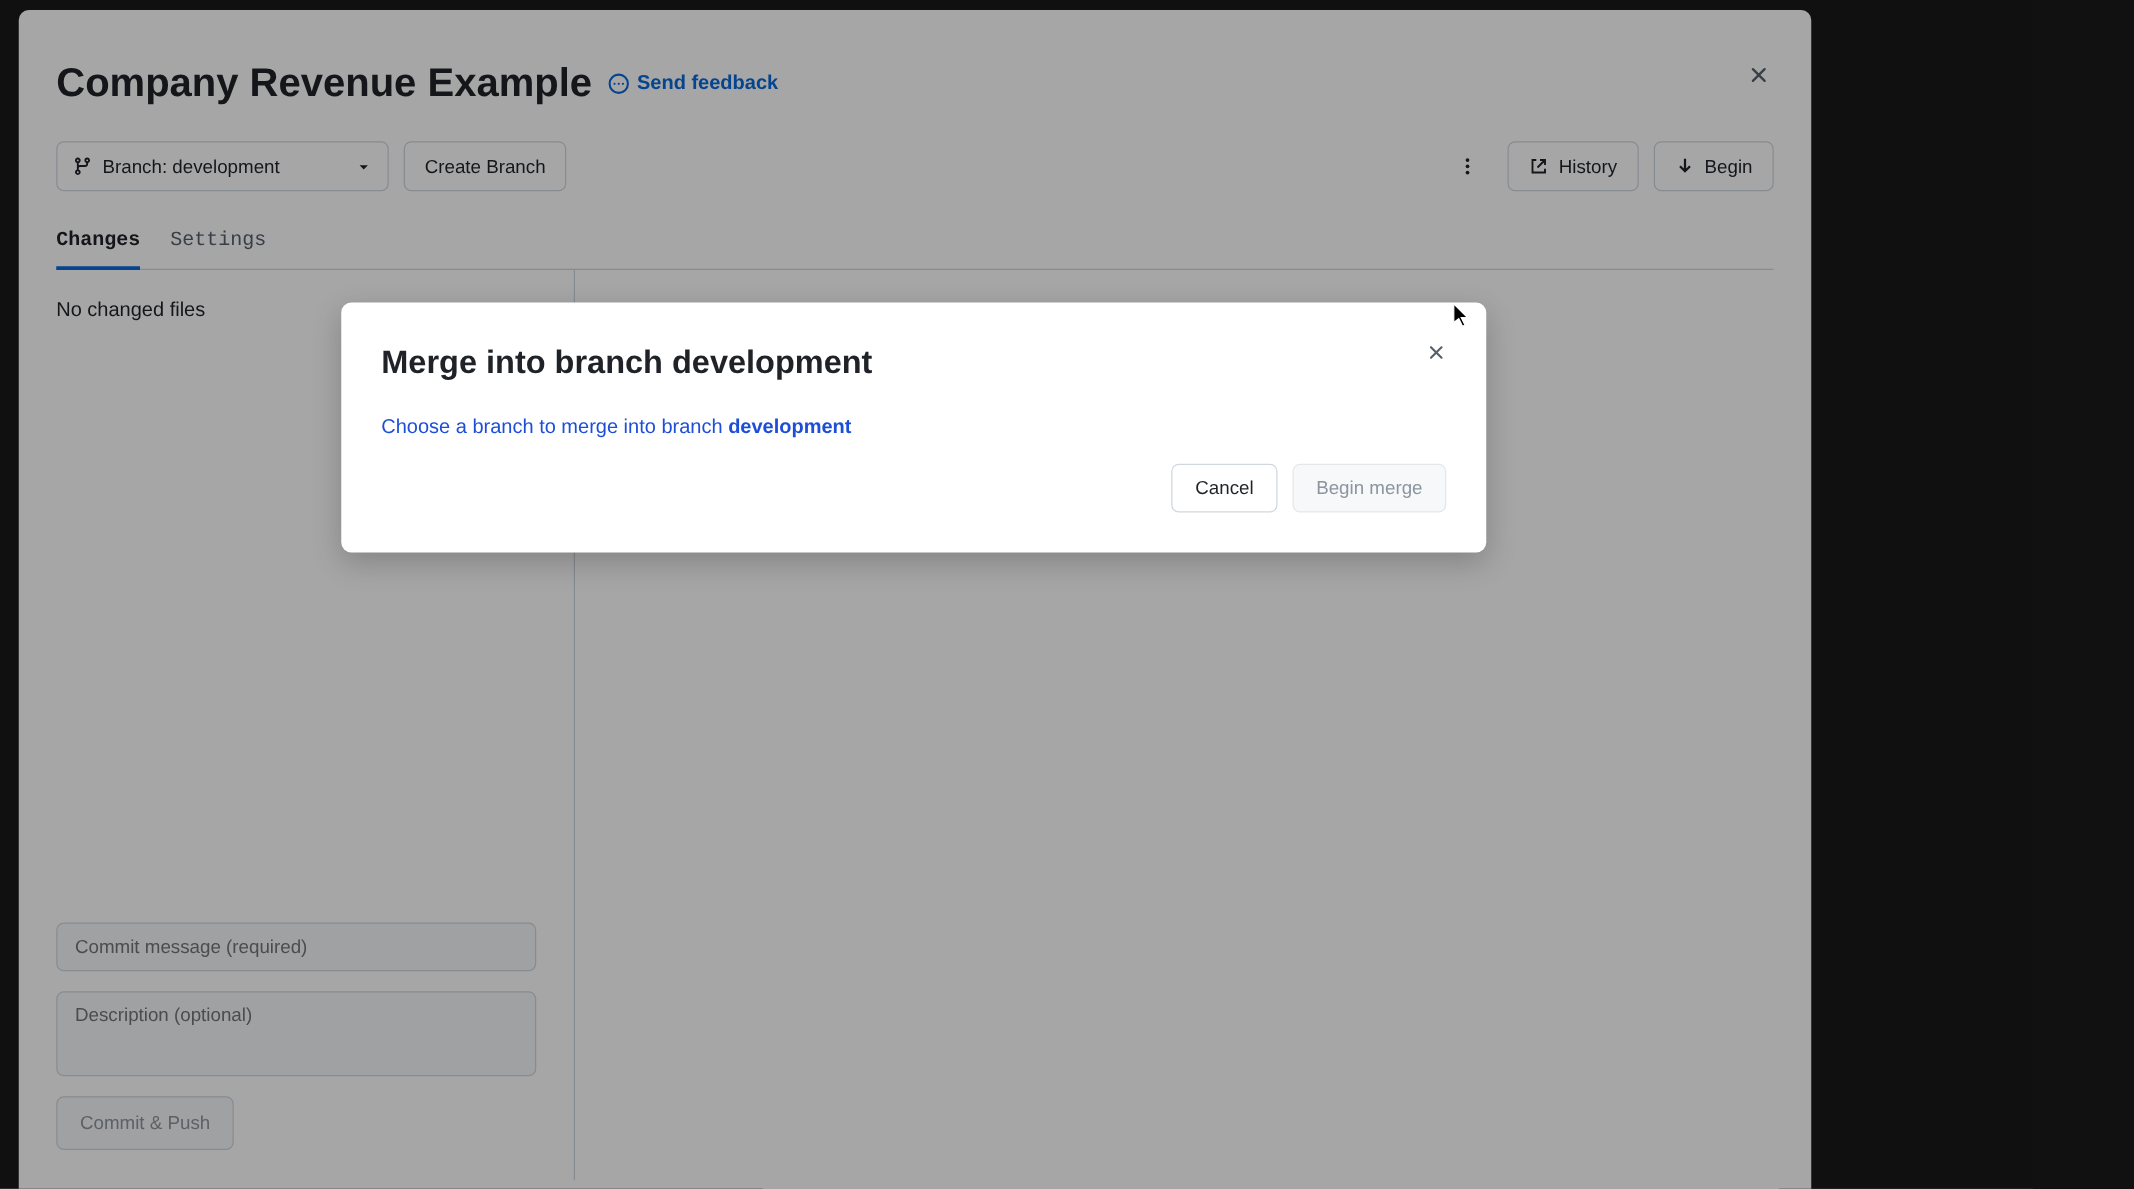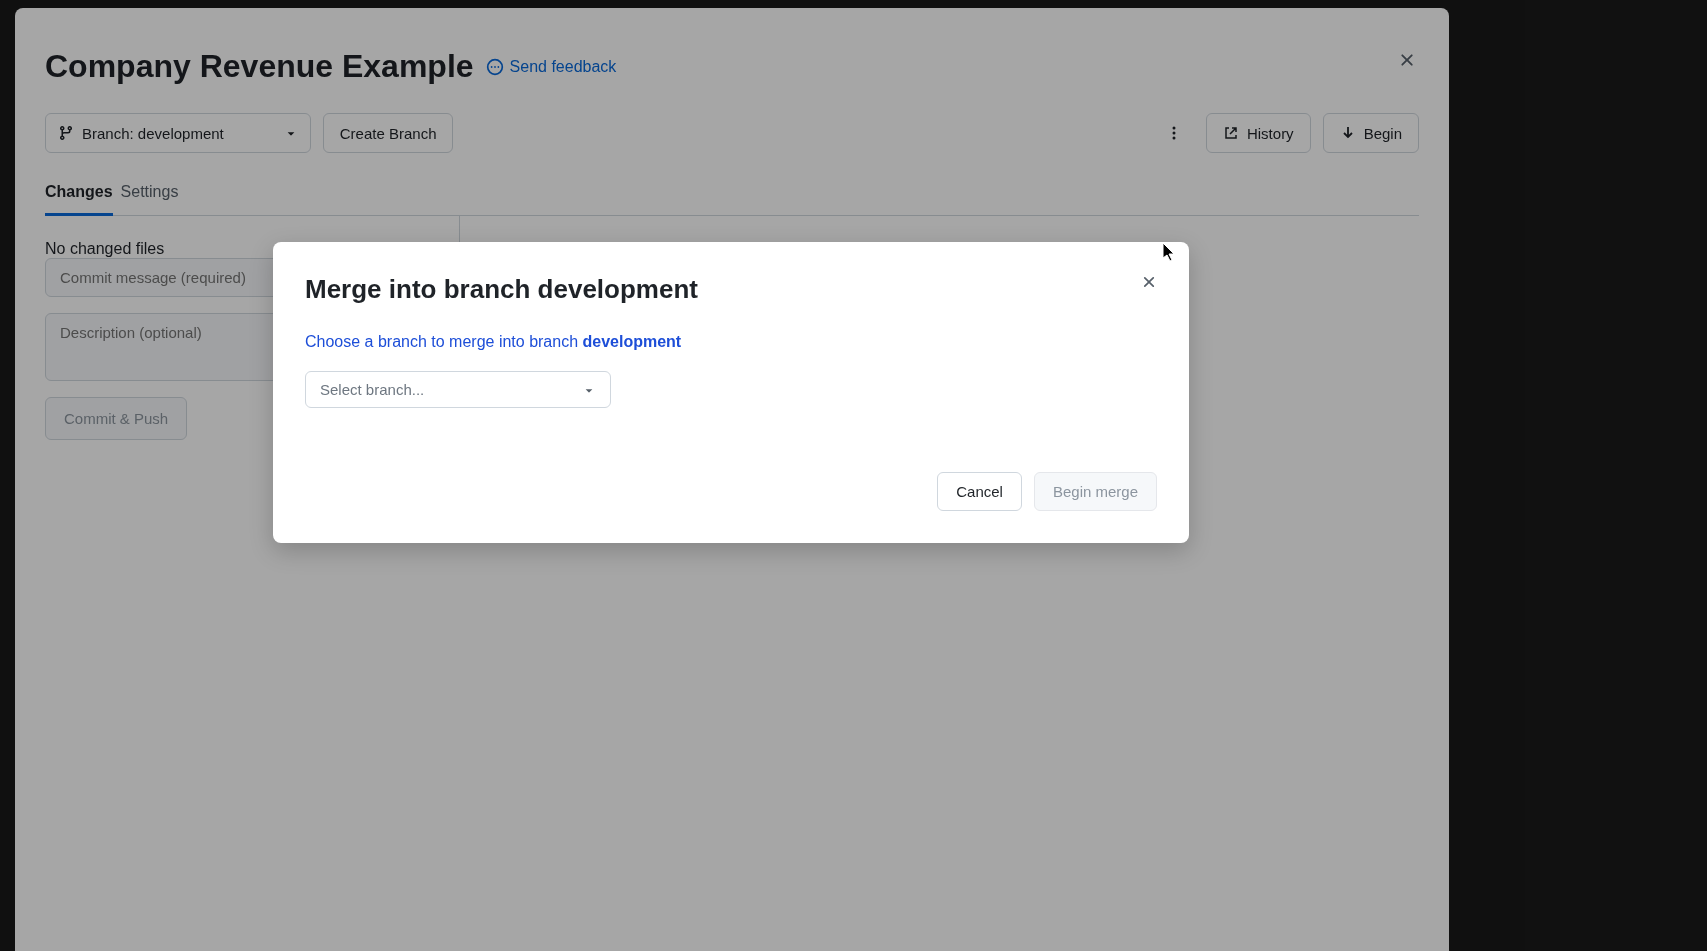--- a/index.html
+++ b/index.html
@@ -62,6 +62,7 @@
       color: #0969da;
       font-size: 16px;
       text-decoration: none;
+      font-weight: bold;
     }
     .toolbar-row {
       display: flex;

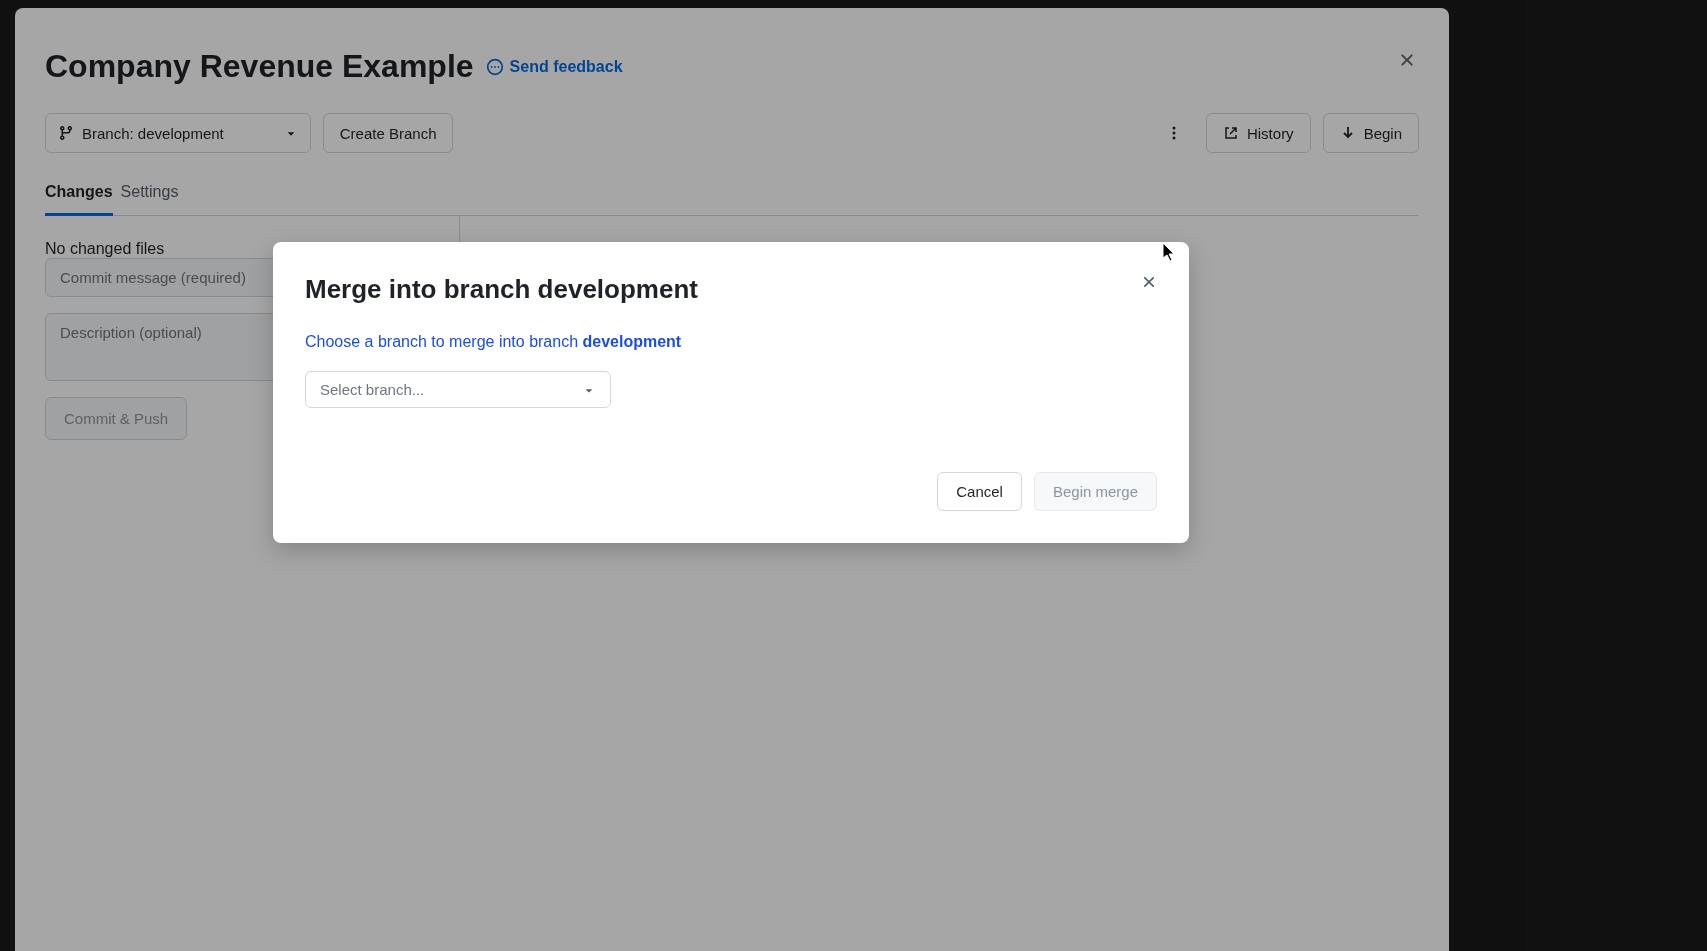--- a/index.html
+++ b/index.html
@@ -99,9 +99,10 @@
     }
     .tabs-row {
       display: flex;
-      gap: 8px;
+      gap: 24px;
       border-bottom: 1px solid #d0d7de;
       margin: 0 30px;
+      font-family: Liberation Mono, monospace;
     }
     .tab {
       padding: 10px 0 12px 0;

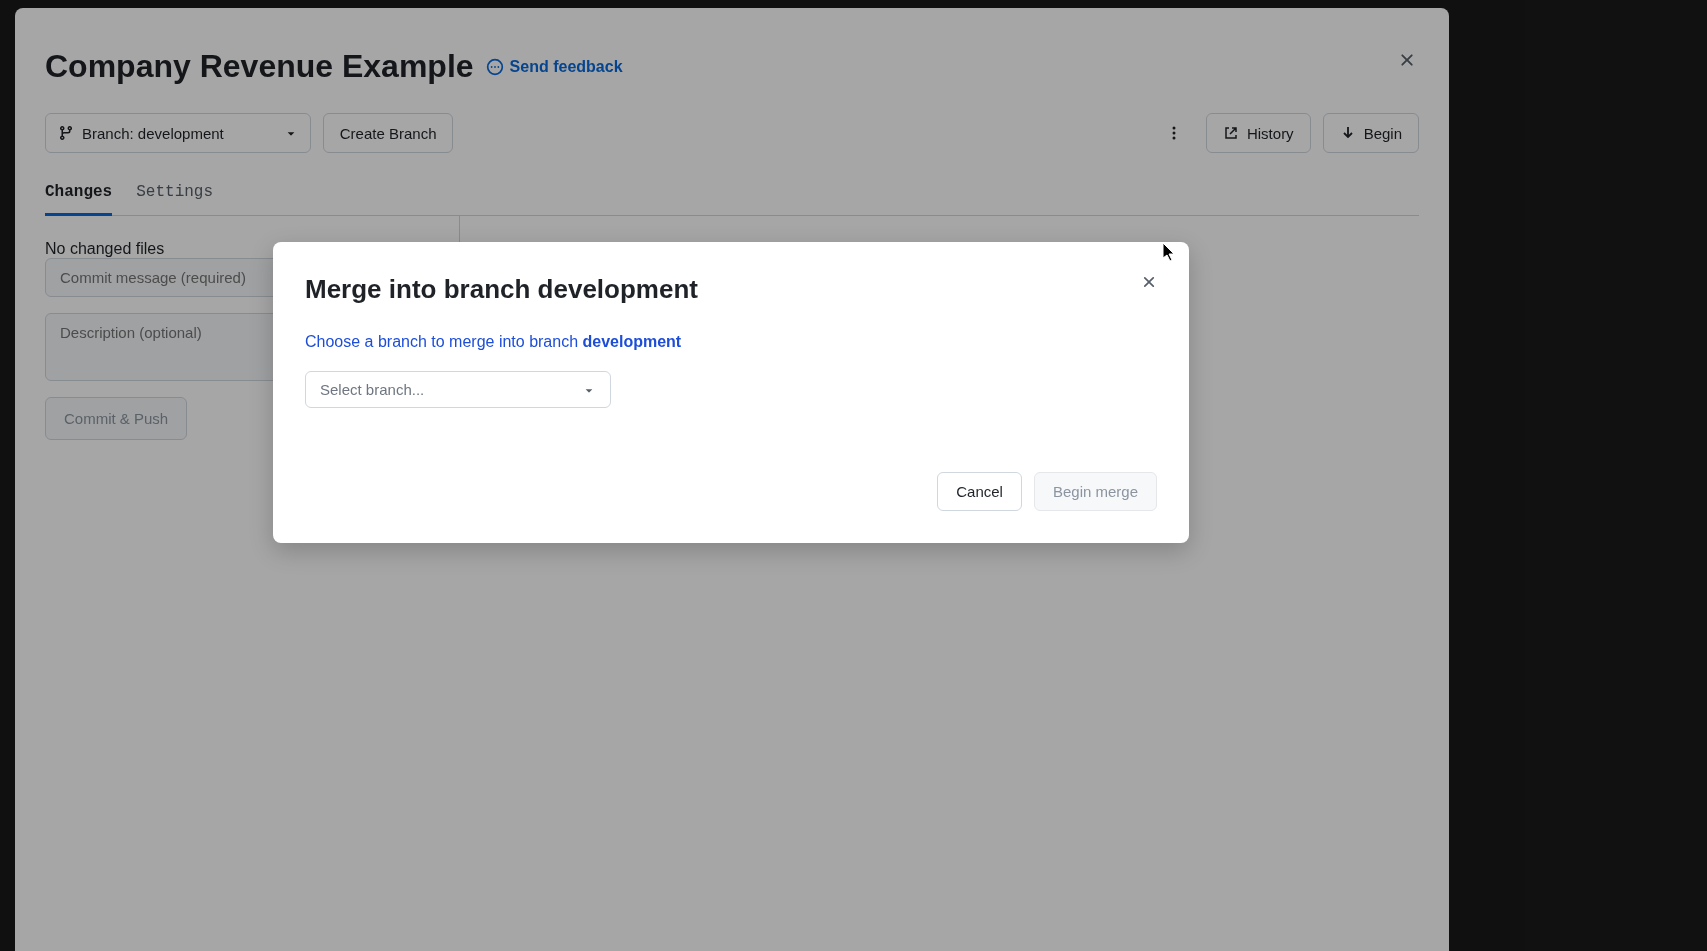--- a/index.html
+++ b/index.html
@@ -120,7 +120,6 @@
     .content-area {
       display: flex;
       height: calc(100% - 215px);
-      flex-direction: column;
     }
     .sidebar {
       width: 445px;

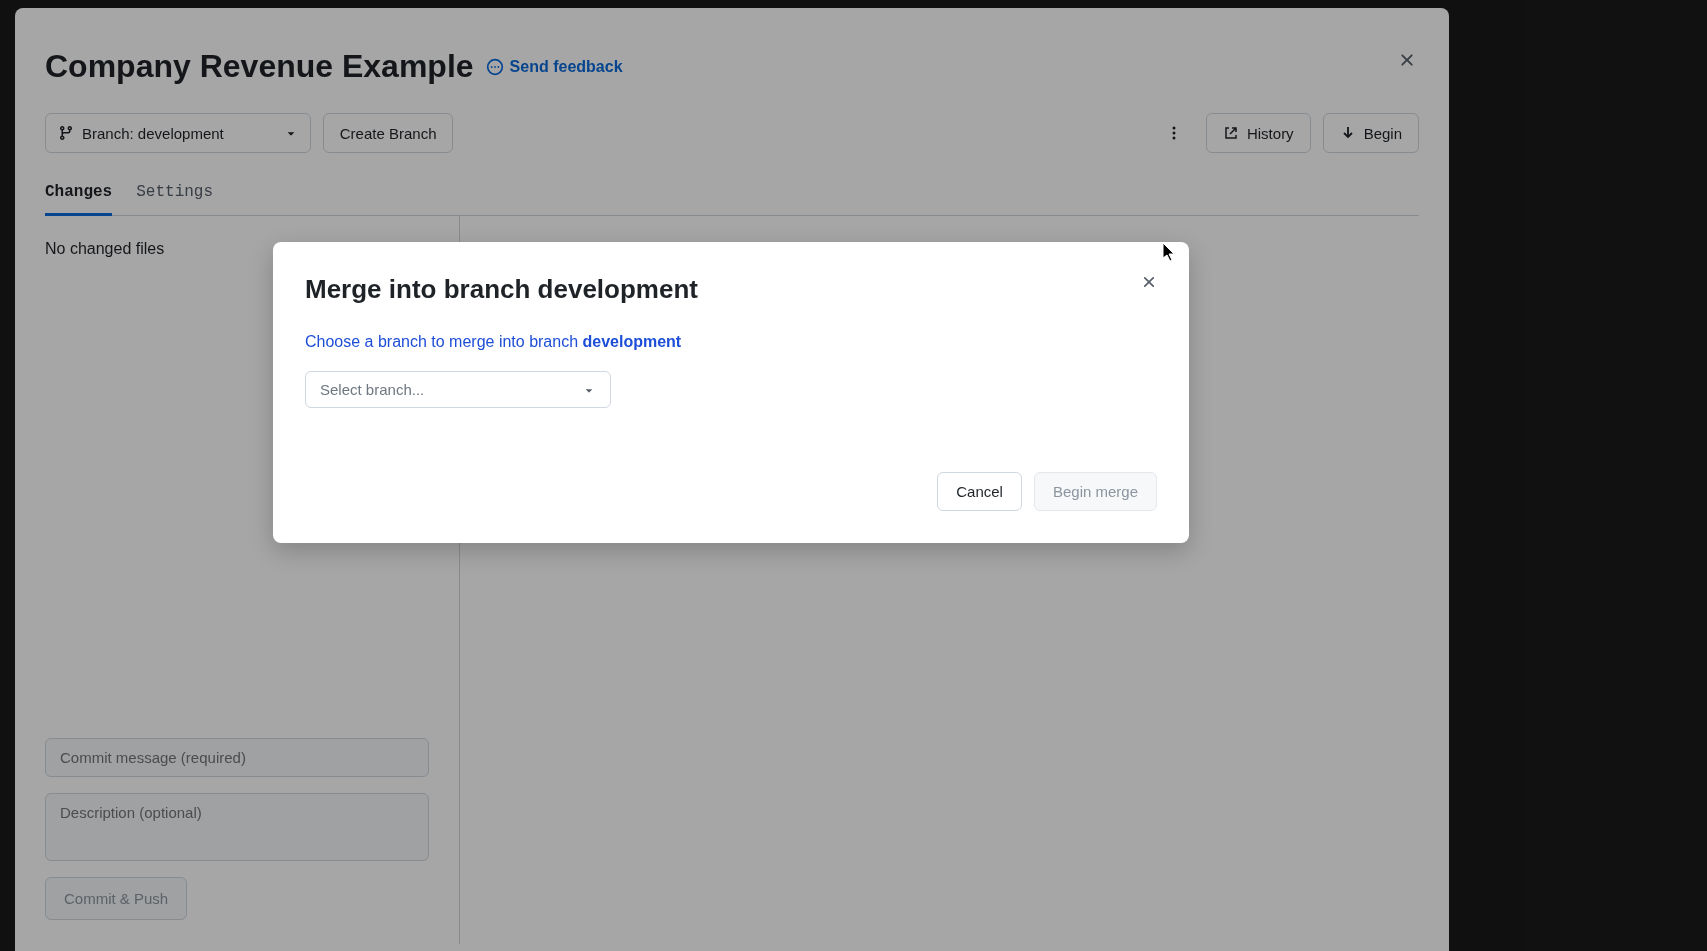--- a/index.html
+++ b/index.html
@@ -368,12 +368,6 @@
     <p class="modal-desc">
       <span>Choose a branch to merge into branch </span><strong>development</strong>
     </p>
-    <div class="select-field">
-      <span>Select branch...</span>
-      <svg width="14" height="14" viewBox="0 0 16 16" fill="#57606a">
-        <path d="M4.427 7.427l3.396 3.396a.25.25 0 0 0 .354 0l3.396-3.396A.25.25 0 0 0 11.396 7H4.604a.25.25 0 0 0-.177.427Z"></path>
-      </svg>
-    </div>
     <div class="modal-footer">
       <button class="modal-btn">
         <span>Cancel</span>

